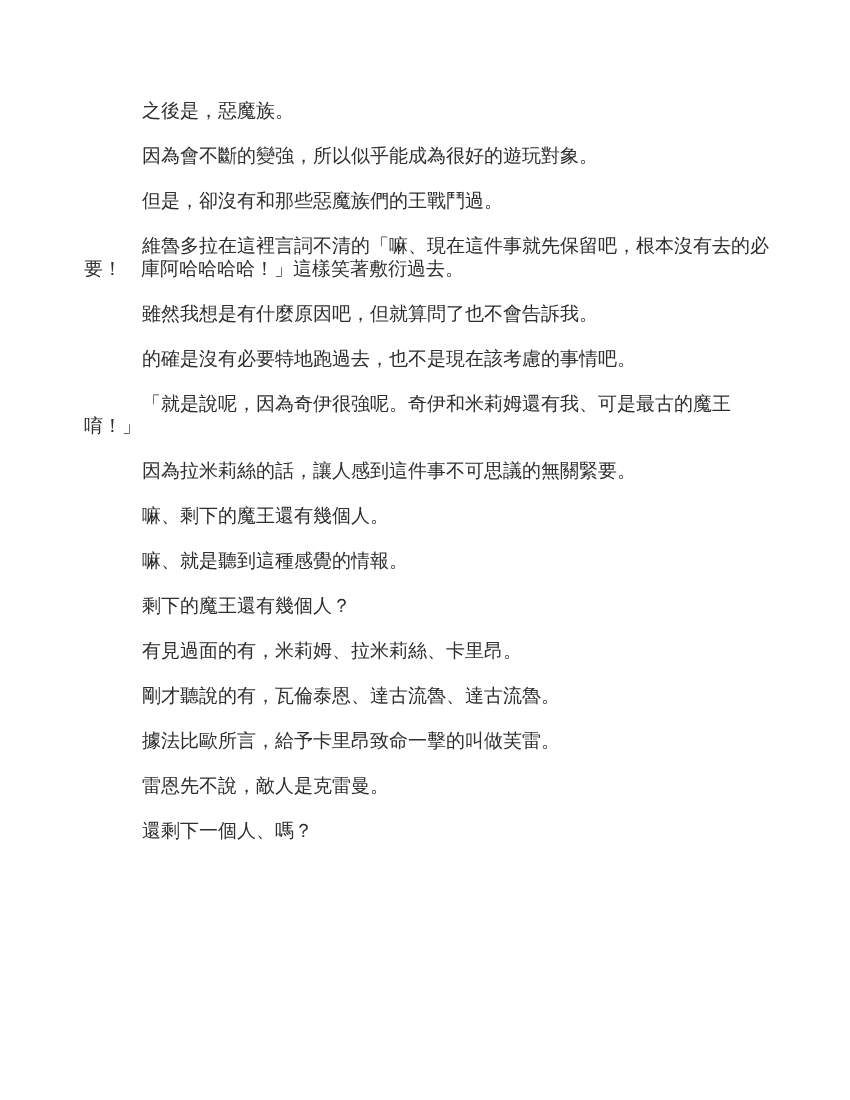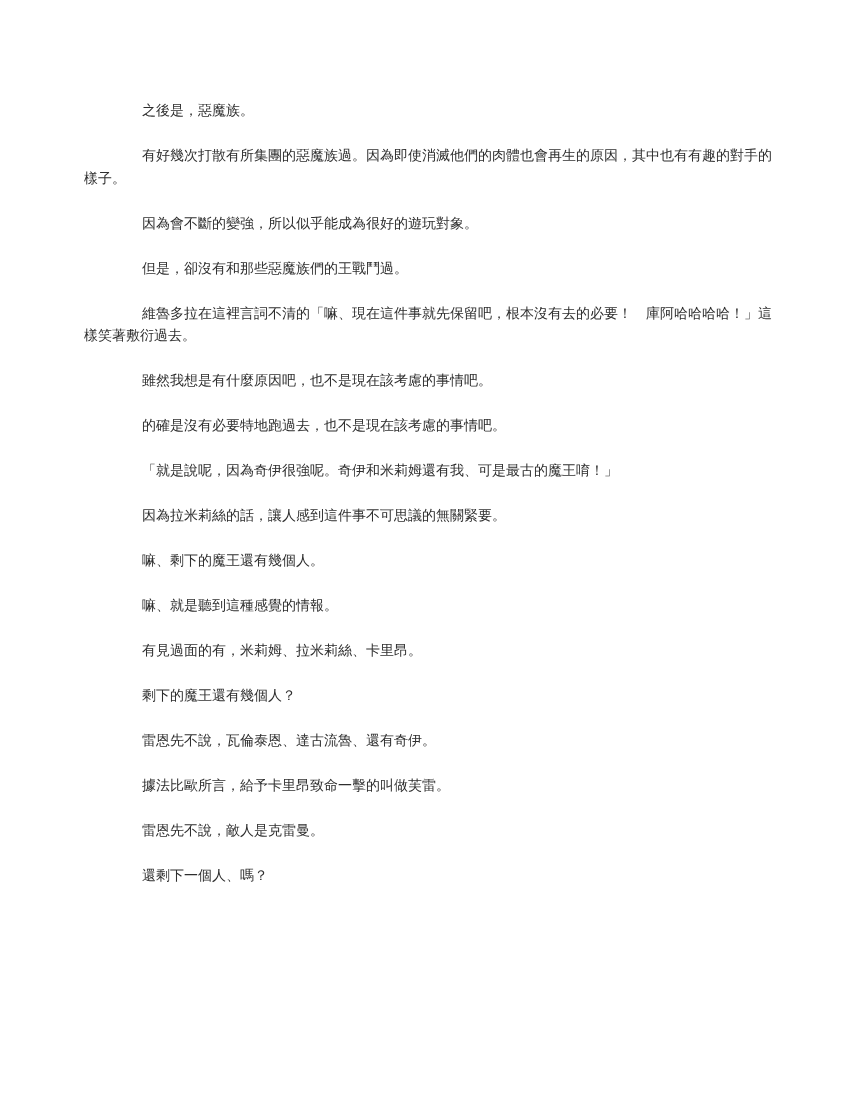--- a/index.html
+++ b/index.html
@@ -25,7 +25,7 @@
   }
   .para {
     margin: 0 0 22.5px 0;
-    font-size: 14px;
+    font-size: 19px;
     line-height: 22.5px;
     text-indent: 58px;
     text-align: left;

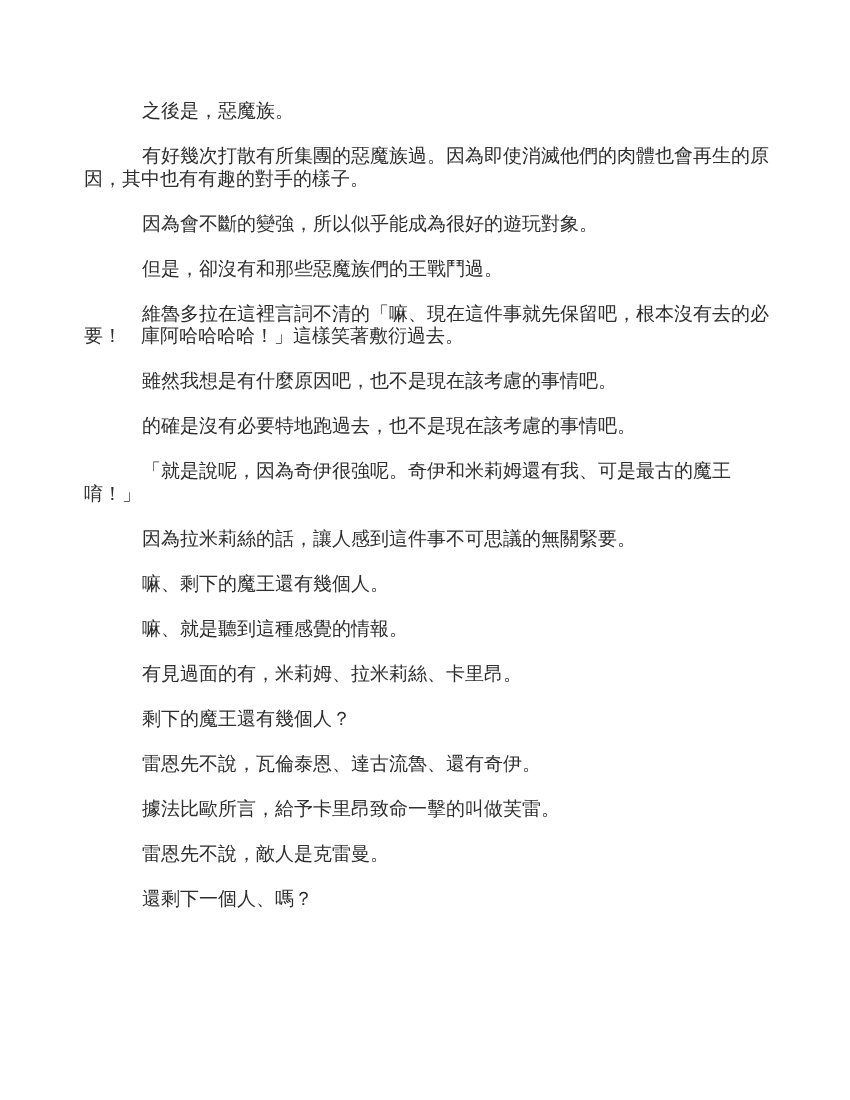--- a/index.html
+++ b/index.html
@@ -40,7 +40,6 @@
 <div class="page">
   <div class="content">
     <p class="para">之後是，惡魔族。</p>
-    <p class="para">有好幾次打散有所集團的惡魔族過。因為即使消滅他們的肉體也會再生的原因，其中也有有趣的對手的樣子。</p>
     <p class="para">因為會不斷的變強，所以似乎能成為很好的遊玩對象。</p>
     <p class="para">但是，卻沒有和那些惡魔族們的王戰鬥過。</p>
     <p class="para">維魯多拉在這裡言詞不清的「嘛、現在這件事就先保留吧，根本沒有去的必要！　庫阿哈哈哈哈！」這樣笑著敷衍過去。</p>

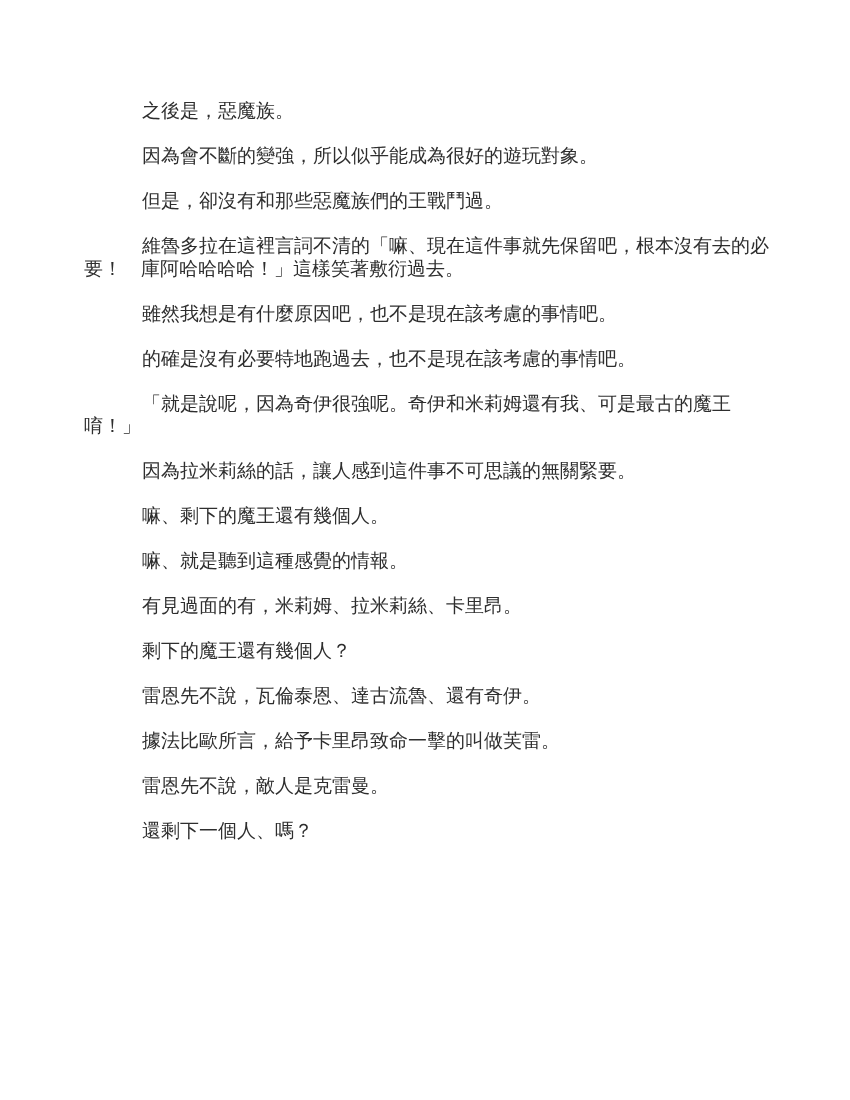--- a/index.html
+++ b/index.html
@@ -43,7 +43,7 @@
     <p class="para">因為會不斷的變強，所以似乎能成為很好的遊玩對象。</p>
     <p class="para">但是，卻沒有和那些惡魔族們的王戰鬥過。</p>
     <p class="para">維魯多拉在這裡言詞不清的「嘛、現在這件事就先保留吧，根本沒有去的必要！　庫阿哈哈哈哈！」這樣笑著敷衍過去。</p>
-    <p class="para">雖然我想是有什麼原因吧，也不是現在該考慮的事情吧。</p>
+    <p class="para">雖然我想是有什麼原因吧，但就算問了也不會告訴我。</p>
     <p class="para">的確是沒有必要特地跑過去，也不是現在該考慮的事情吧。</p>
     <p class="para">「就是說呢，因為奇伊很強呢。奇伊和米莉姆還有我、可是最古的魔王唷！」</p>
     <p class="para">因為拉米莉絲的話，讓人感到這件事不可思議的無關緊要。</p>

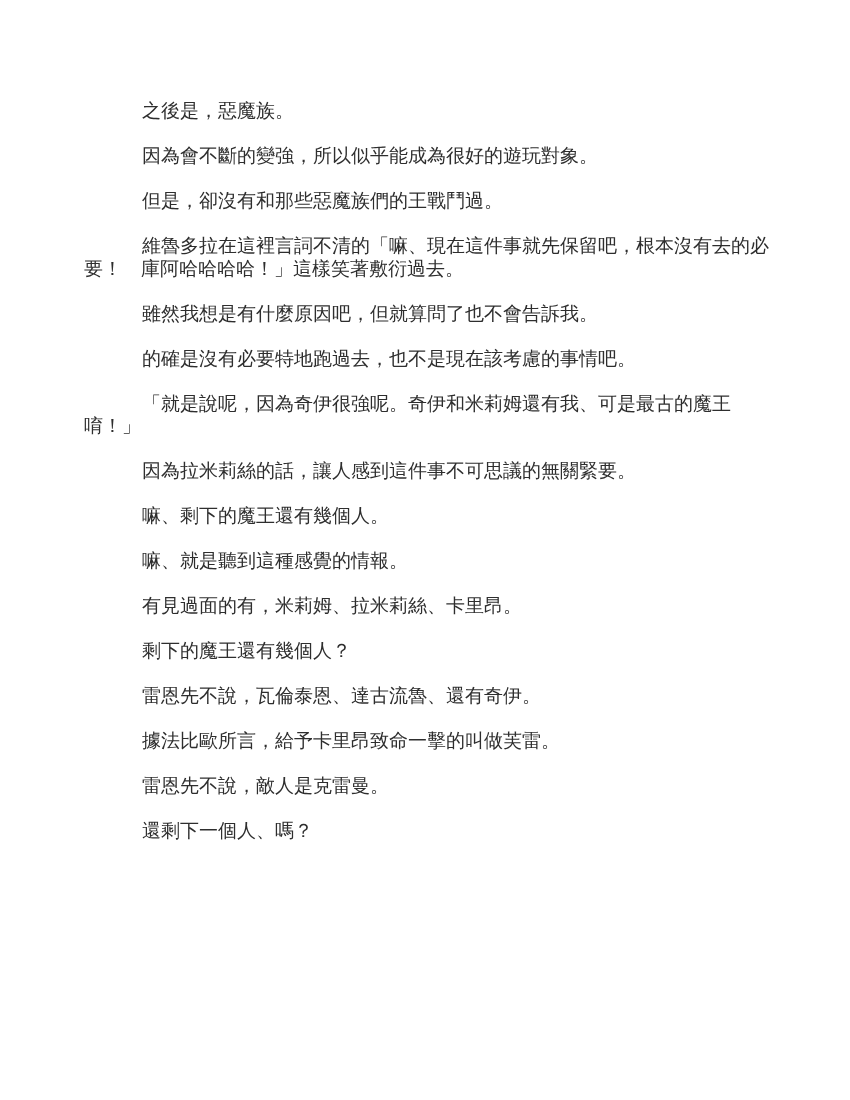--- a/index.html
+++ b/index.html
@@ -49,8 +49,8 @@
     <p class="para">因為拉米莉絲的話，讓人感到這件事不可思議的無關緊要。</p>
     <p class="para">嘛、剩下的魔王還有幾個人。</p>
     <p class="para">嘛、就是聽到這種感覺的情報。</p>
+    <p class="para">剩下的魔王還有幾個人？</p>
     <p class="para">有見過面的有，米莉姆、拉米莉絲、卡里昂。</p>
-    <p class="para">剩下的魔王還有幾個人？</p>
     <p class="para">雷恩先不說，瓦倫泰恩、達古流魯、還有奇伊。</p>
     <p class="para">據法比歐所言，給予卡里昂致命一擊的叫做芙雷。</p>
     <p class="para">雷恩先不說，敵人是克雷曼。</p>

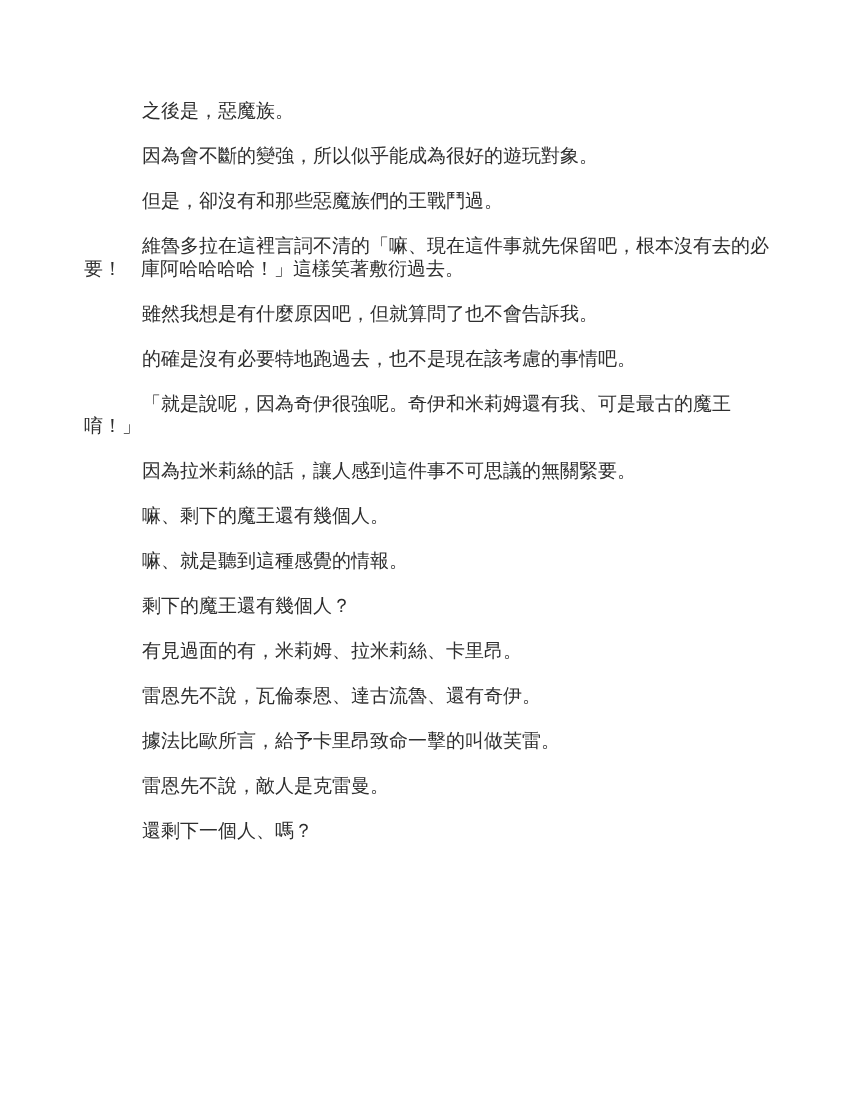--- a/index.html
+++ b/index.html
@@ -51,7 +51,7 @@
     <p class="para">嘛、就是聽到這種感覺的情報。</p>
     <p class="para">剩下的魔王還有幾個人？</p>
     <p class="para">有見過面的有，米莉姆、拉米莉絲、卡里昂。</p>
-    <p class="para">雷恩先不說，瓦倫泰恩、達古流魯、還有奇伊。</p>
+    <p class="para">剛才聽說的有，瓦倫泰恩、達古流魯、達古流魯。</p>
     <p class="para">據法比歐所言，給予卡里昂致命一擊的叫做芙雷。</p>
     <p class="para">雷恩先不說，敵人是克雷曼。</p>
     <p class="para">還剩下一個人、嗎？</p>

